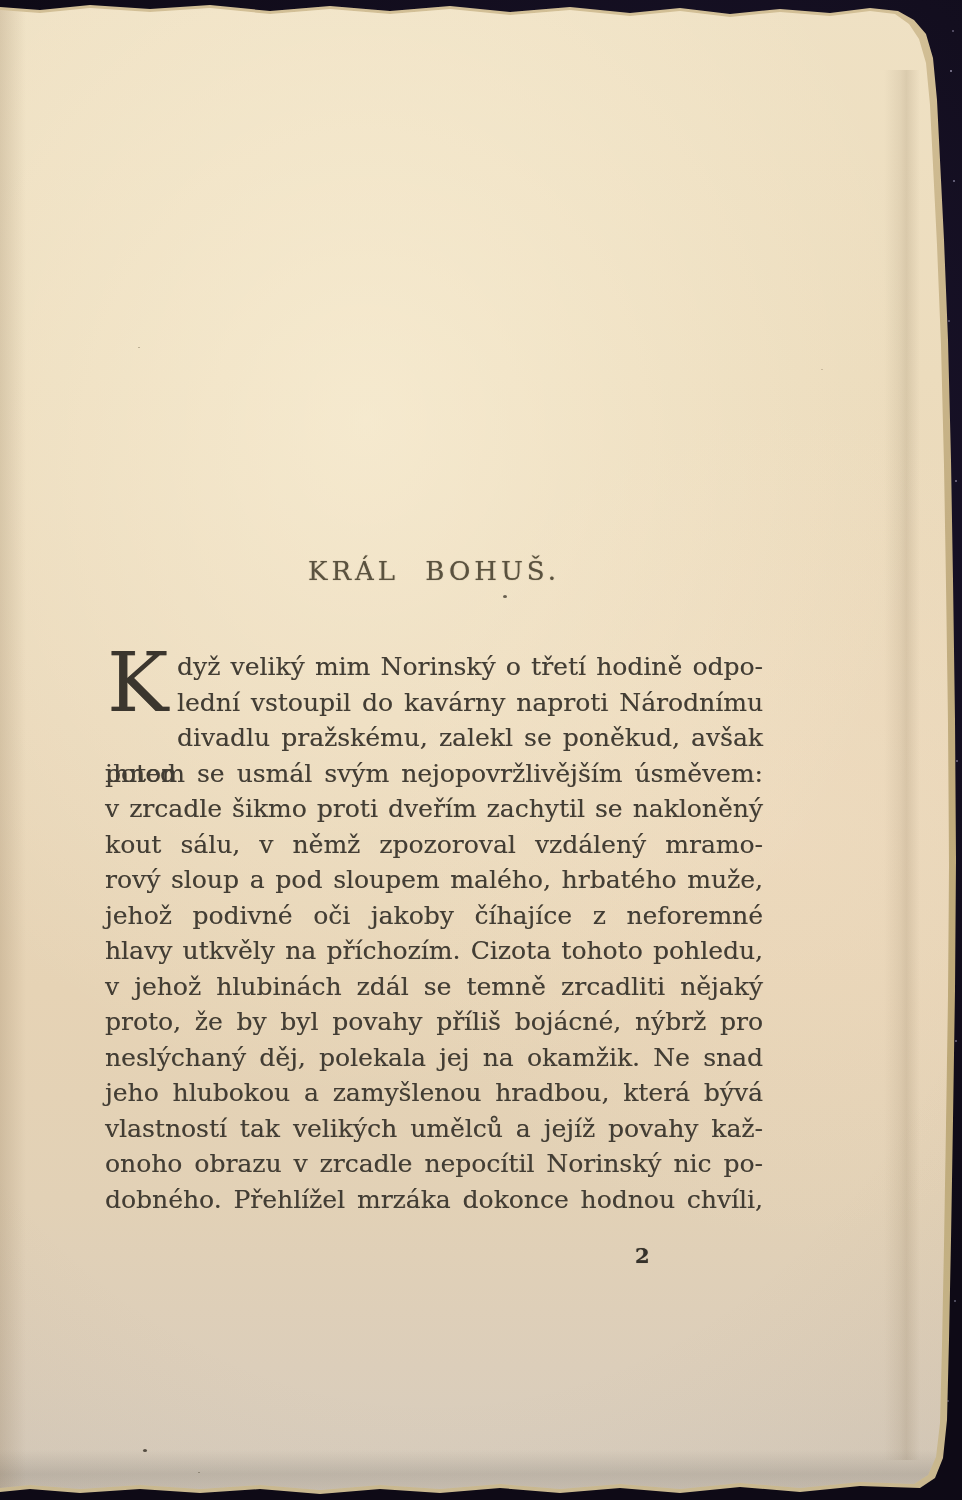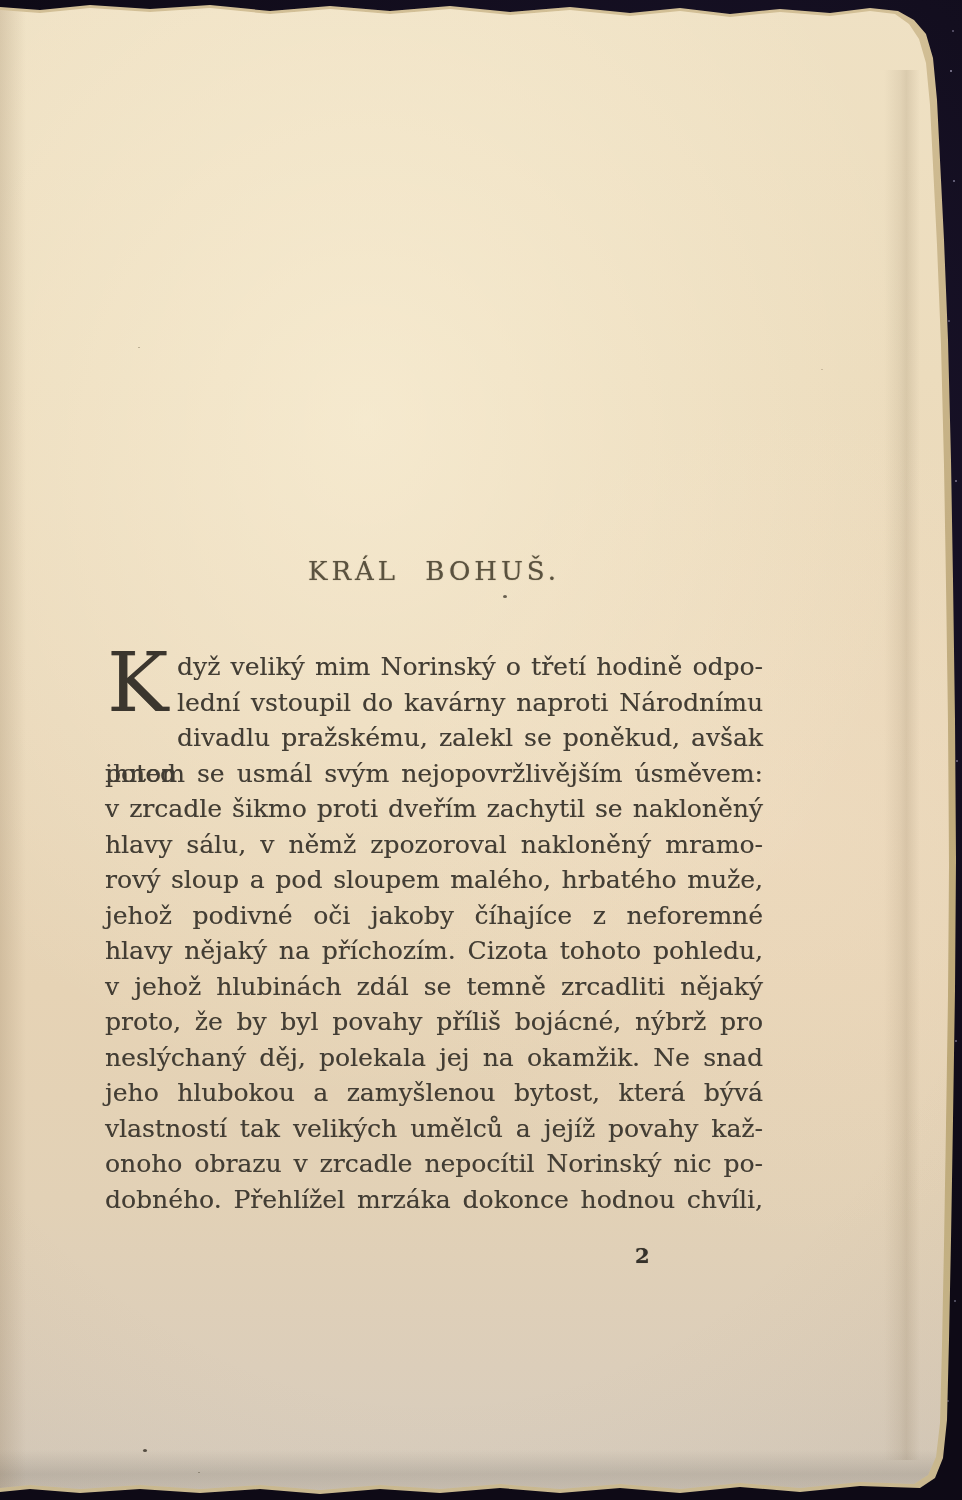--- a/index.html
+++ b/index.html
@@ -121,7 +121,7 @@
       <div class="bline">divadlu pražskému, zalekl se poněkud, avšak ihned</div>
       <div class="bline">potom se usmál svým nejopovržlivějším úsměvem:</div>
       <div class="bline">v zrcadle šikmo proti dveřím zachytil se nakloněný</div>
-      <div class="bline">hlavy sálu, v němž zpozoroval nakloněný mramo-</div>
+      <div class="bline">kout sálu, v němž zpozoroval vzdálený mramo-</div>
       <div class="bline">rový sloup a pod sloupem malého, hrbatého muže,</div>
       <div class="bline">jehož podivné oči jakoby číhajíce z neforemné</div>
       <div class="bline">hlavy nějaký na příchozím. Cizota tohoto pohledu,</div>

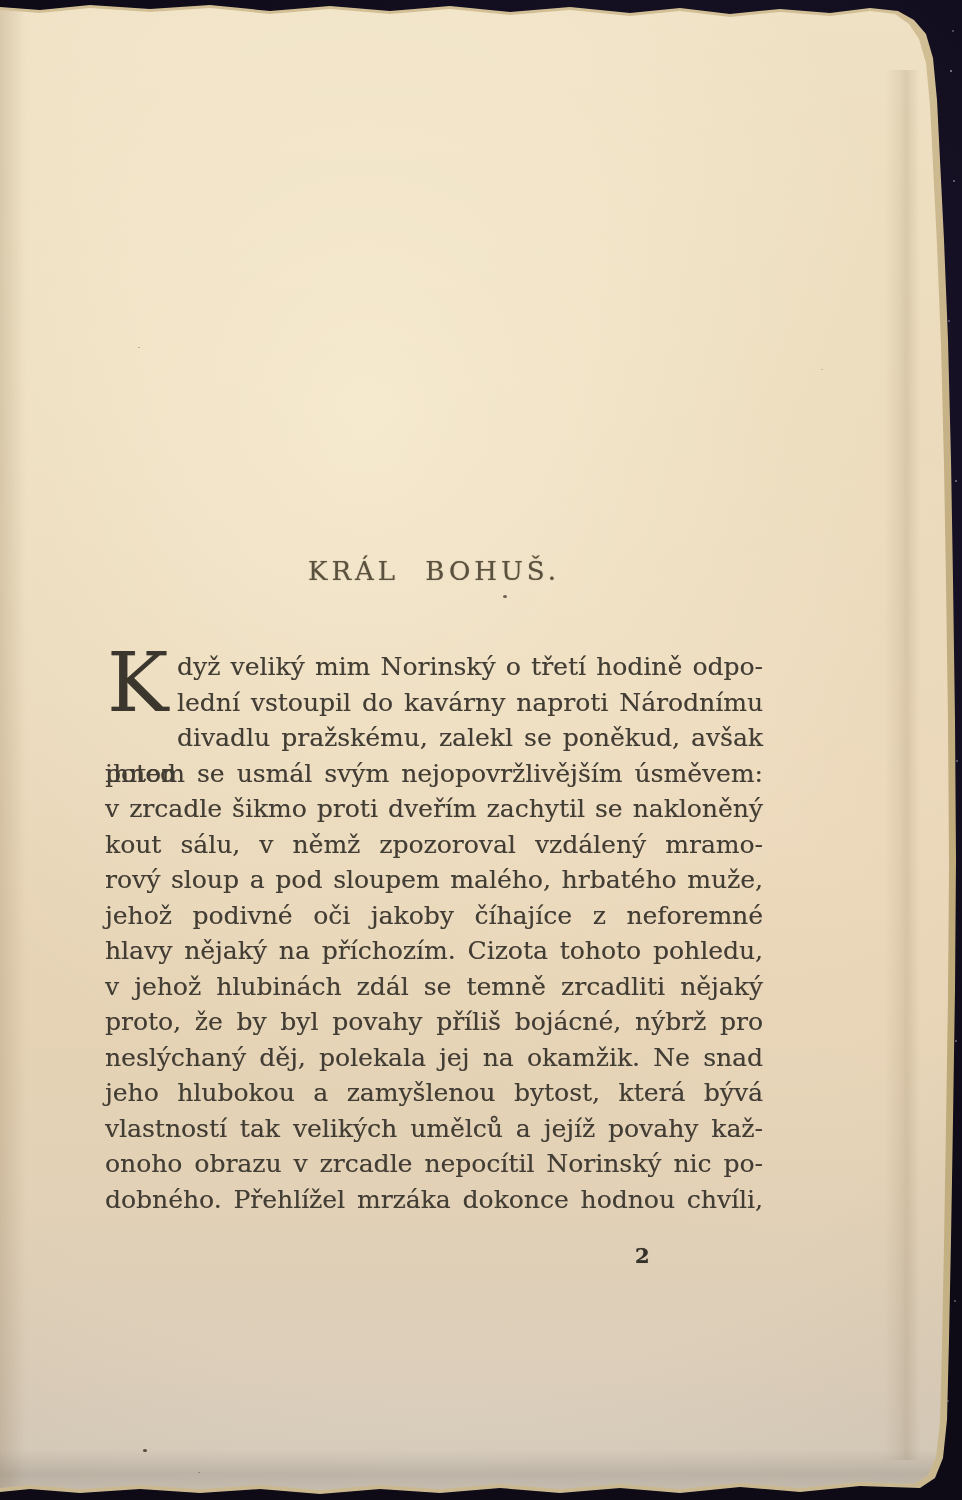--- a/index.html
+++ b/index.html
@@ -124,7 +124,7 @@
       <div class="bline">kout sálu, v němž zpozoroval vzdálený mramo-</div>
       <div class="bline">rový sloup a pod sloupem malého, hrbatého muže,</div>
       <div class="bline">jehož podivné oči jakoby číhajíce z neforemné</div>
-      <div class="bline">hlavy nějaký na příchozím. Cizota tohoto pohledu,</div>
+      <div class="bline">hlavy utkvěly na příchozím. Cizota tohoto pohledu,</div>
       <div class="bline">v jehož hlubinách zdál se temně zrcadliti nějaký</div>
       <div class="bline">proto, že by byl povahy příliš bojácné, nýbrž pro</div>
       <div class="bline">neslýchaný děj, polekala jej na okamžik. Ne snad</div>

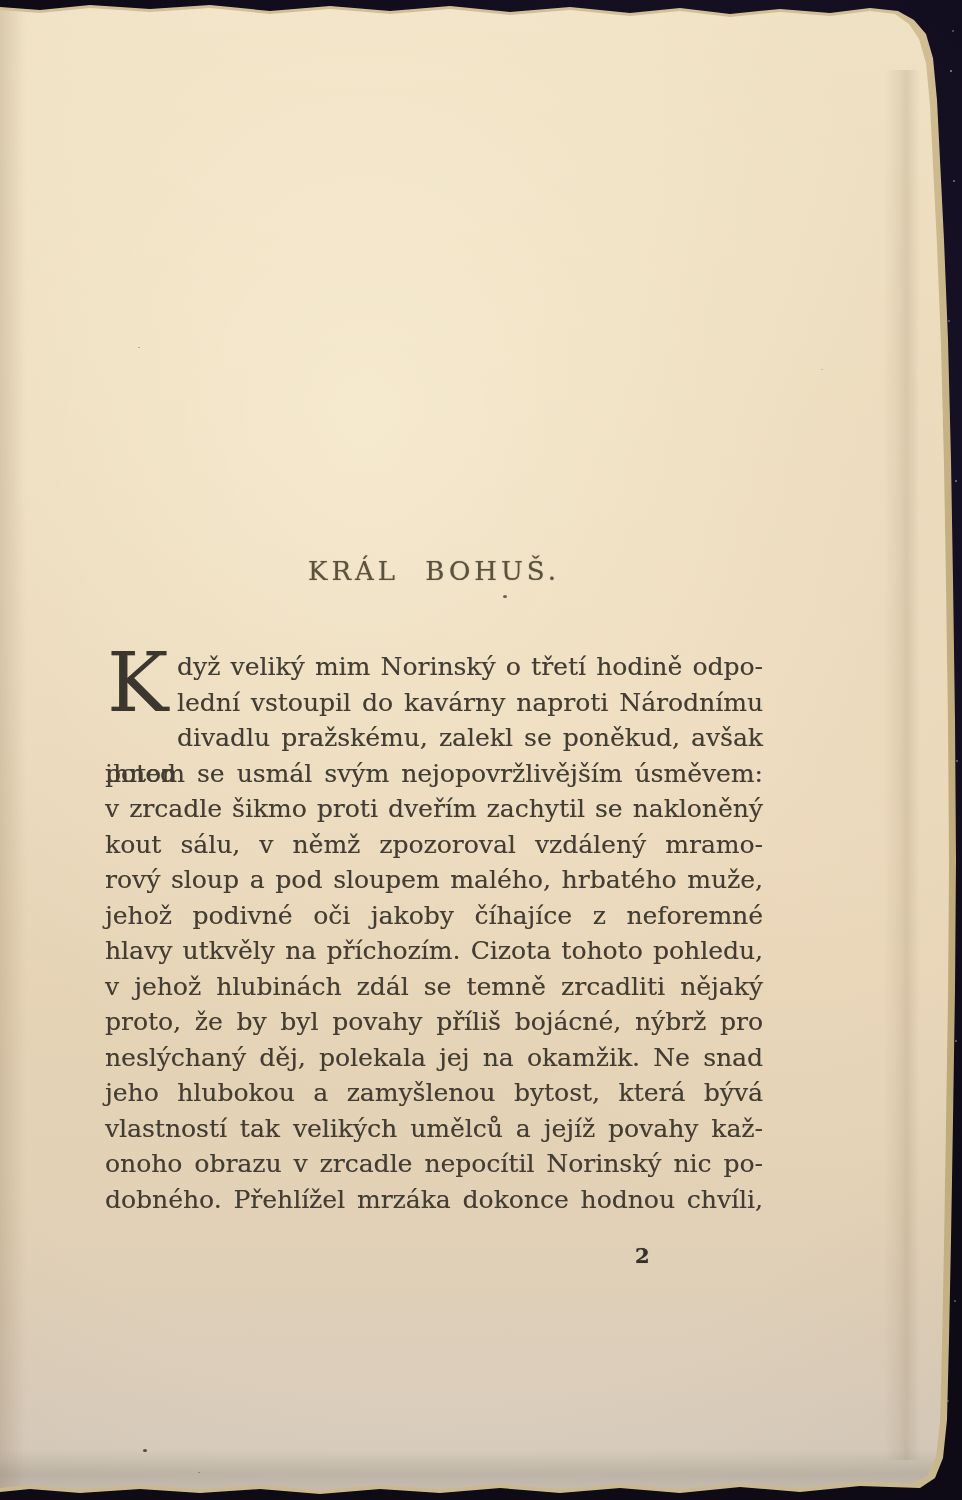--- a/index.html
+++ b/index.html
@@ -128,7 +128,7 @@
       <div class="bline">v jehož hlubinách zdál se temně zrcadliti nějaký</div>
       <div class="bline">proto, že by byl povahy příliš bojácné, nýbrž pro</div>
       <div class="bline">neslýchaný děj, polekala jej na okamžik. Ne snad</div>
-      <div class="bline">jeho hlubokou a zamyšlenou bytost, která bývá</div>
+      <div class="bline">jeho hlubokou a zamyšlenou hradbou, která bývá</div>
       <div class="bline">vlastností tak velikých umělců a jejíž povahy kaž-</div>
       <div class="bline">onoho obrazu v zrcadle nepocítil Norinský nic po-</div>
       <div class="bline">dobného. Přehlížel mrzáka dokonce hodnou chvíli,</div>

